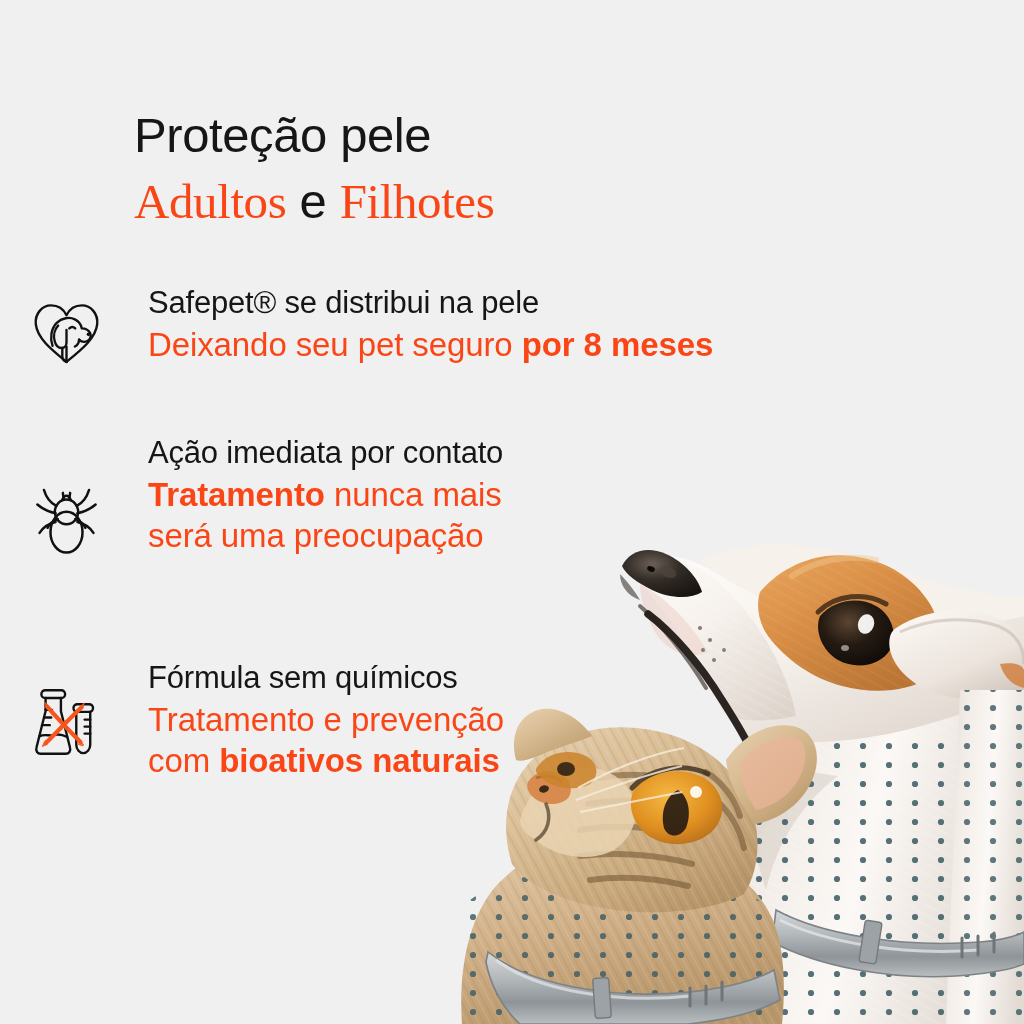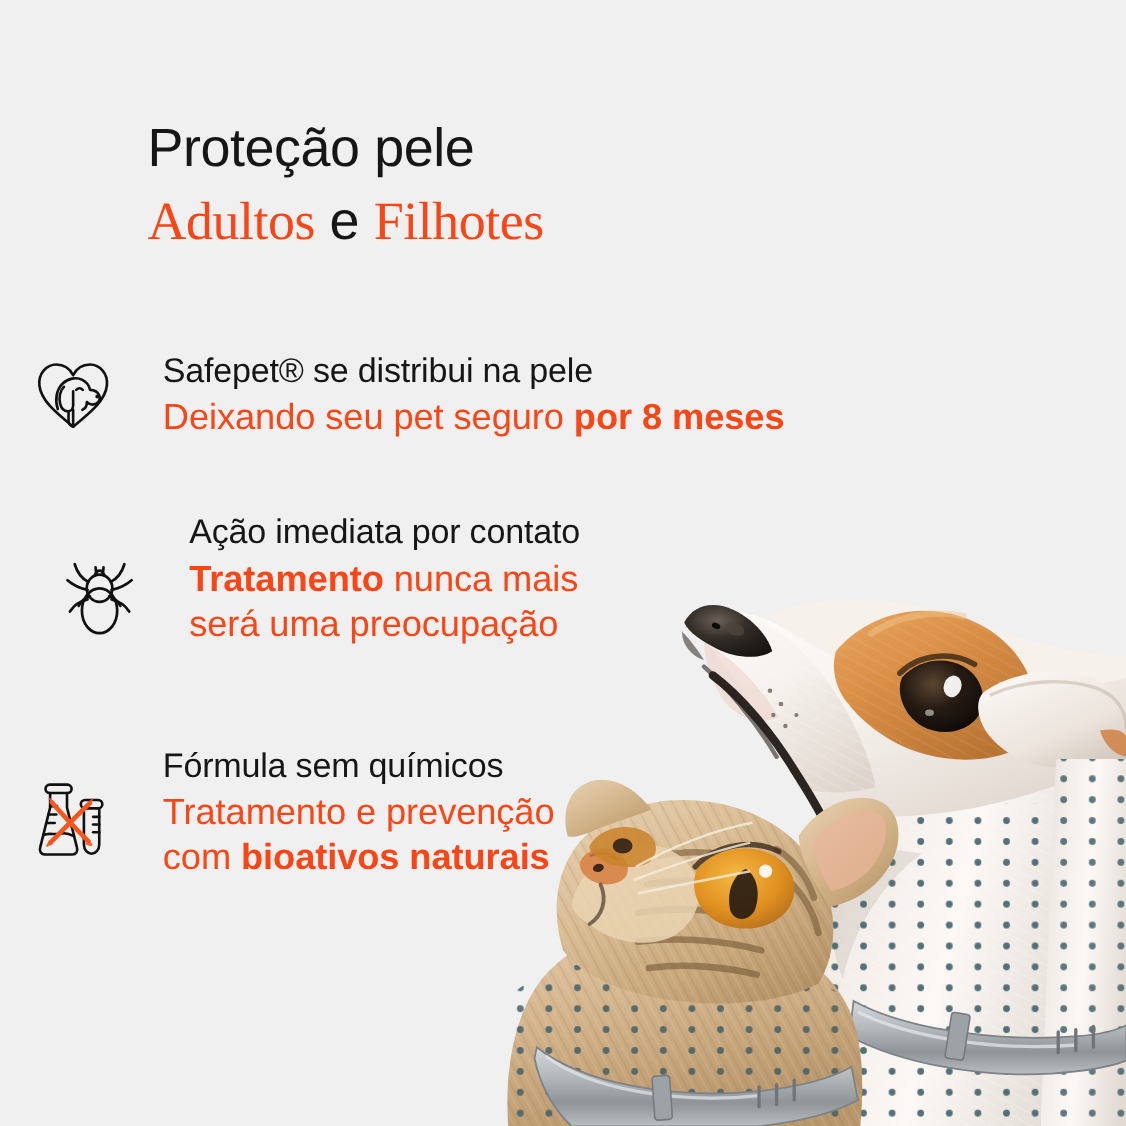--- a/index.html
+++ b/index.html
@@ -55,7 +55,7 @@
   .feature {
     position: relative;
     display: flex;
-    align-items: center;
+    align-items: flex-start;
     margin-bottom: 0;
   }
   .feature--1 { height: 150px; }

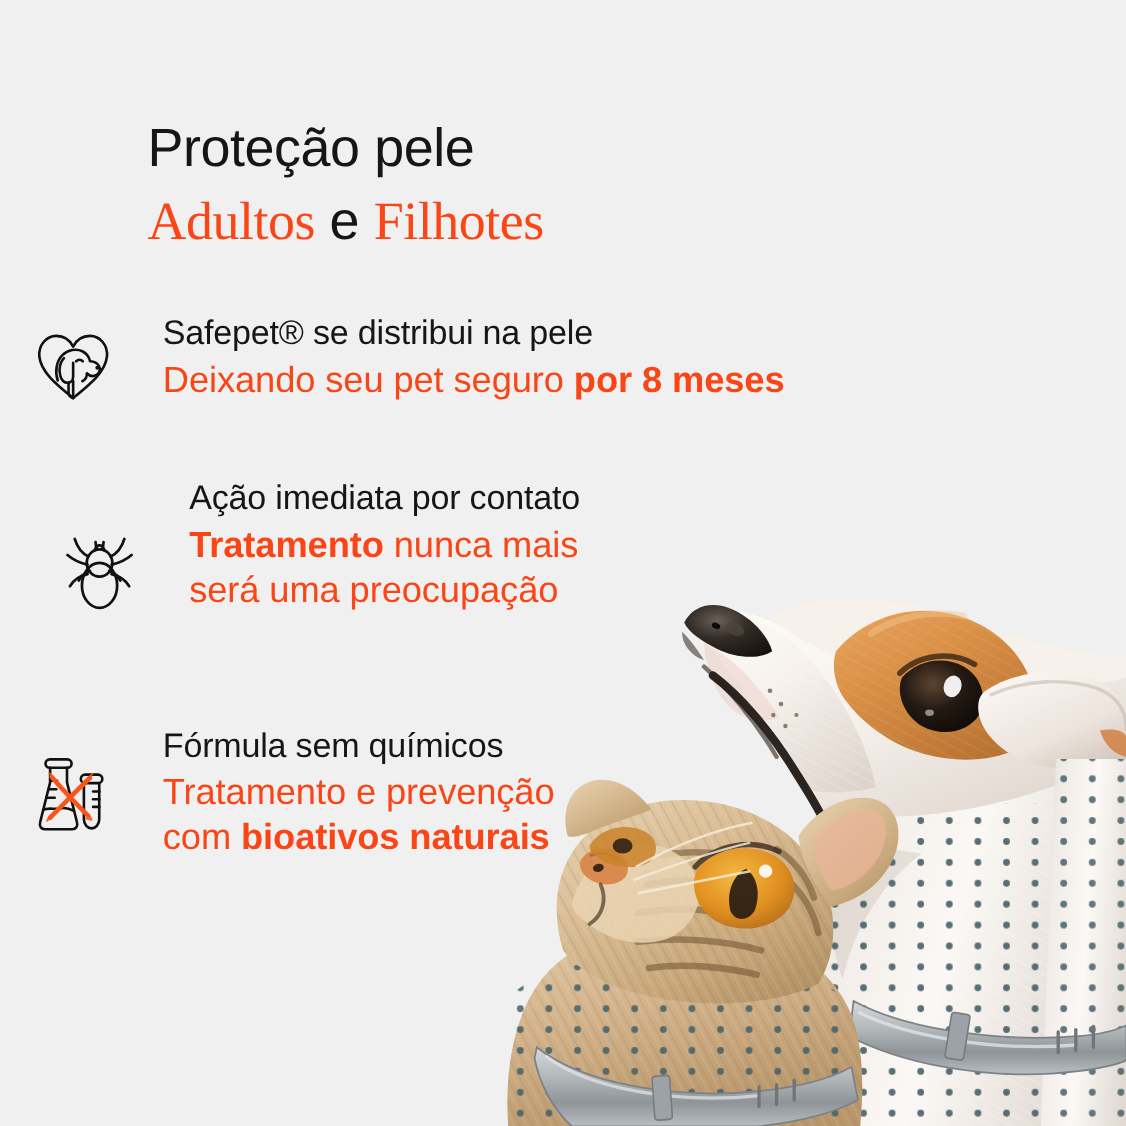--- a/index.html
+++ b/index.html
@@ -59,7 +59,7 @@
     margin-bottom: 0;
   }
   .feature--1 { height: 150px; }
-  .feature--2 { height: 185px; margin-left: 24px; }
+  .feature--2 { height: 185px; }
   .feature--3 { height: 160px; margin-top: 40px; }
 
   .feature-icon {

